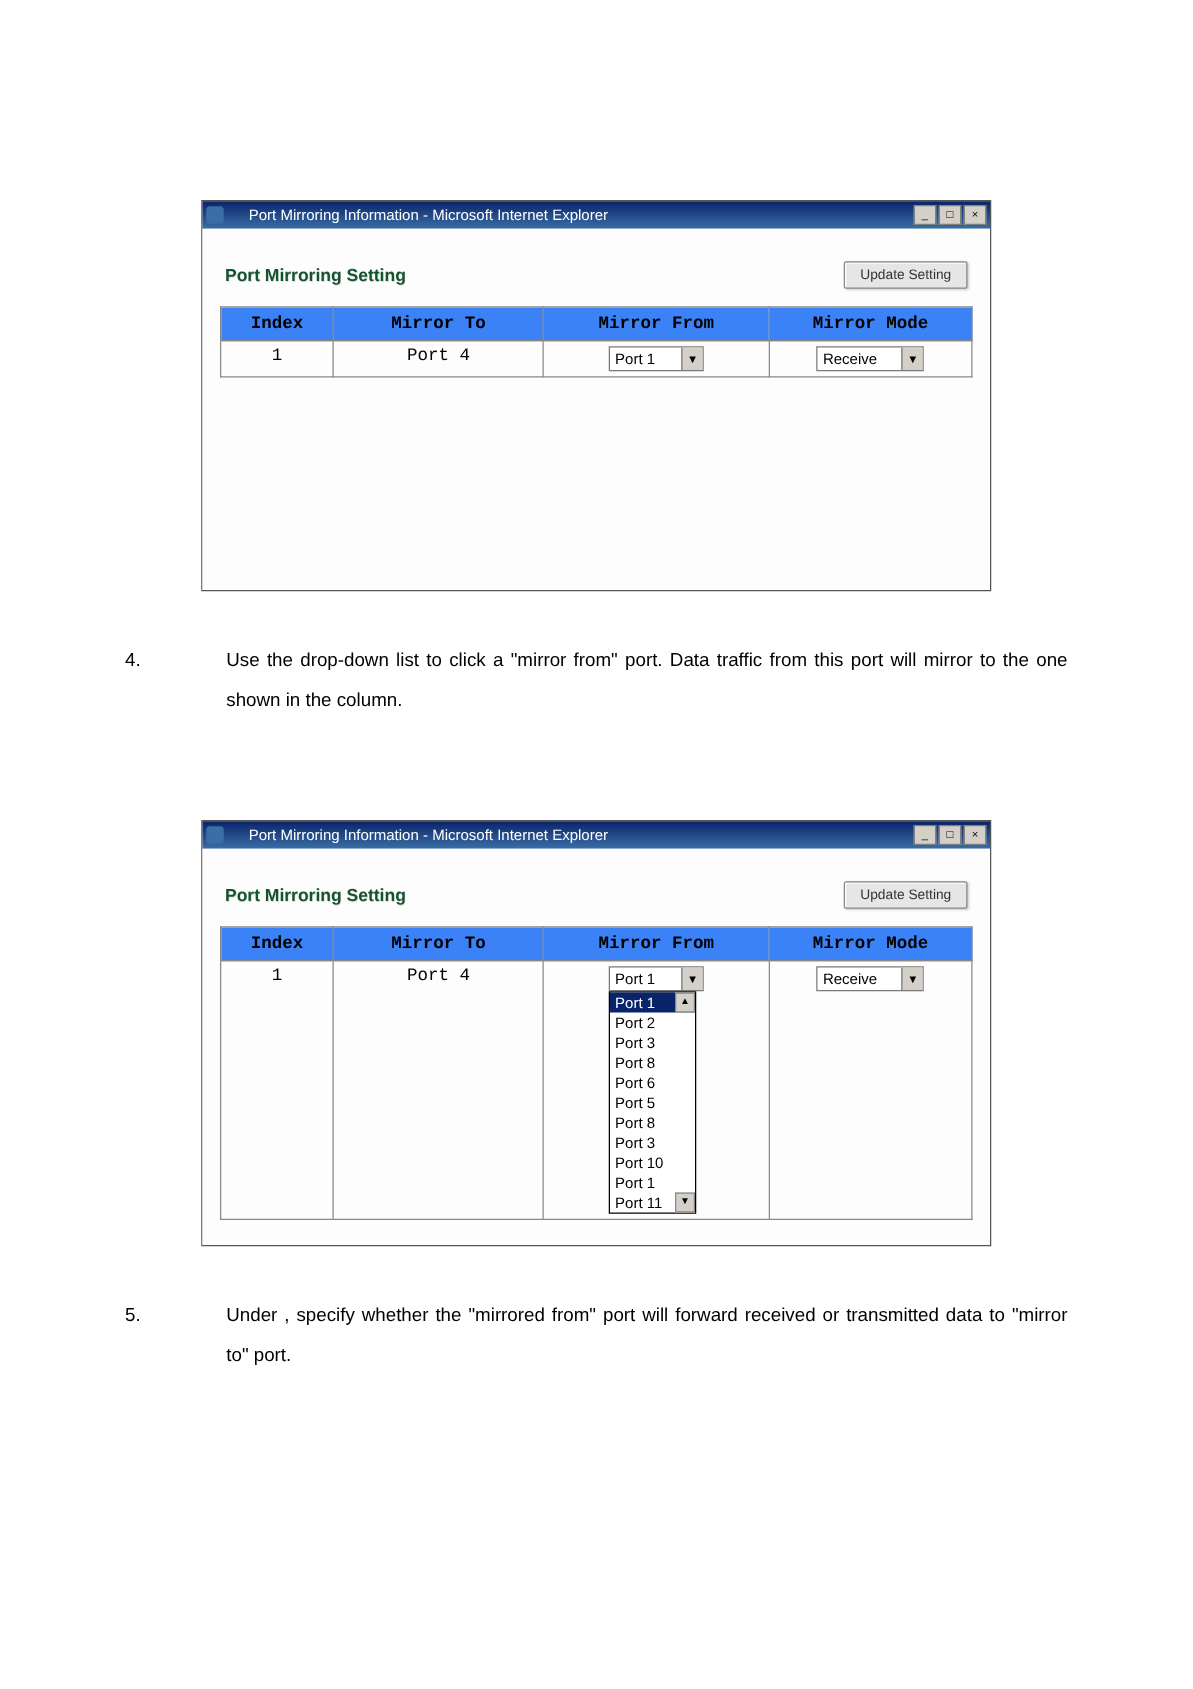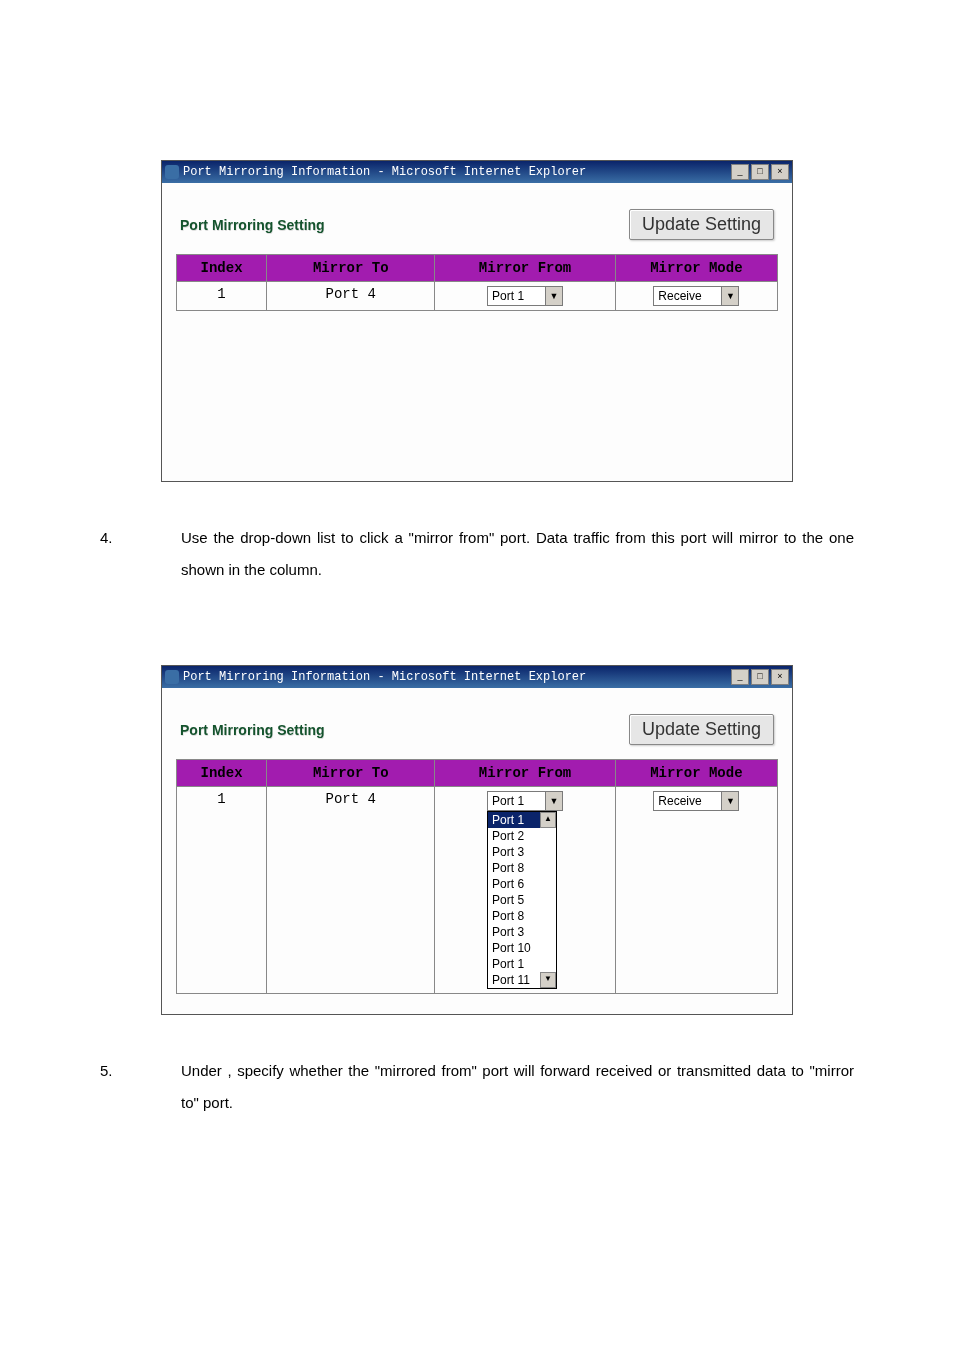--- a/index.html
+++ b/index.html
@@ -31,8 +31,8 @@
   .titlebar-left {
     display: flex;
     align-items: flex-start;
-    gap: 4px;
-    font-family: Liberation Mono, monospace;
+    gap: 20px;
+    font-family: Liberation Sans, sans-serif;
   }
   .ie-icon {
     width: 14px;

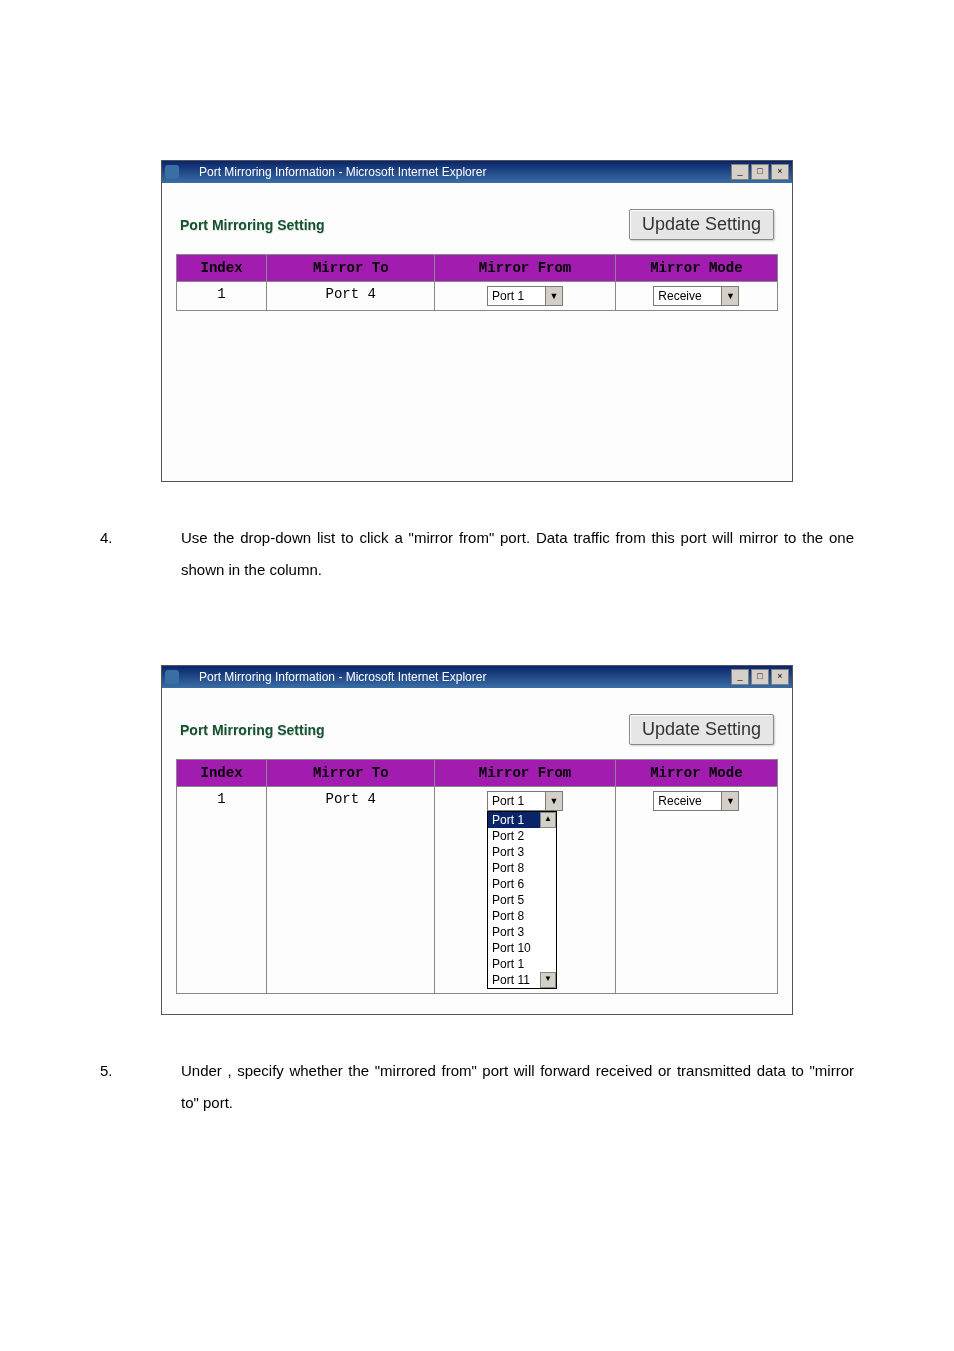--- a/index.html
+++ b/index.html
@@ -79,7 +79,7 @@
     border: 1px solid #888;
     border-radius: 2px;
     padding: 4px 12px;
-    font-size: 18px;
+    font-size: 11px;
     color: #333;
     box-shadow: inset 1px 1px 0 #fff, 1px 1px 2px #ccc;
   }

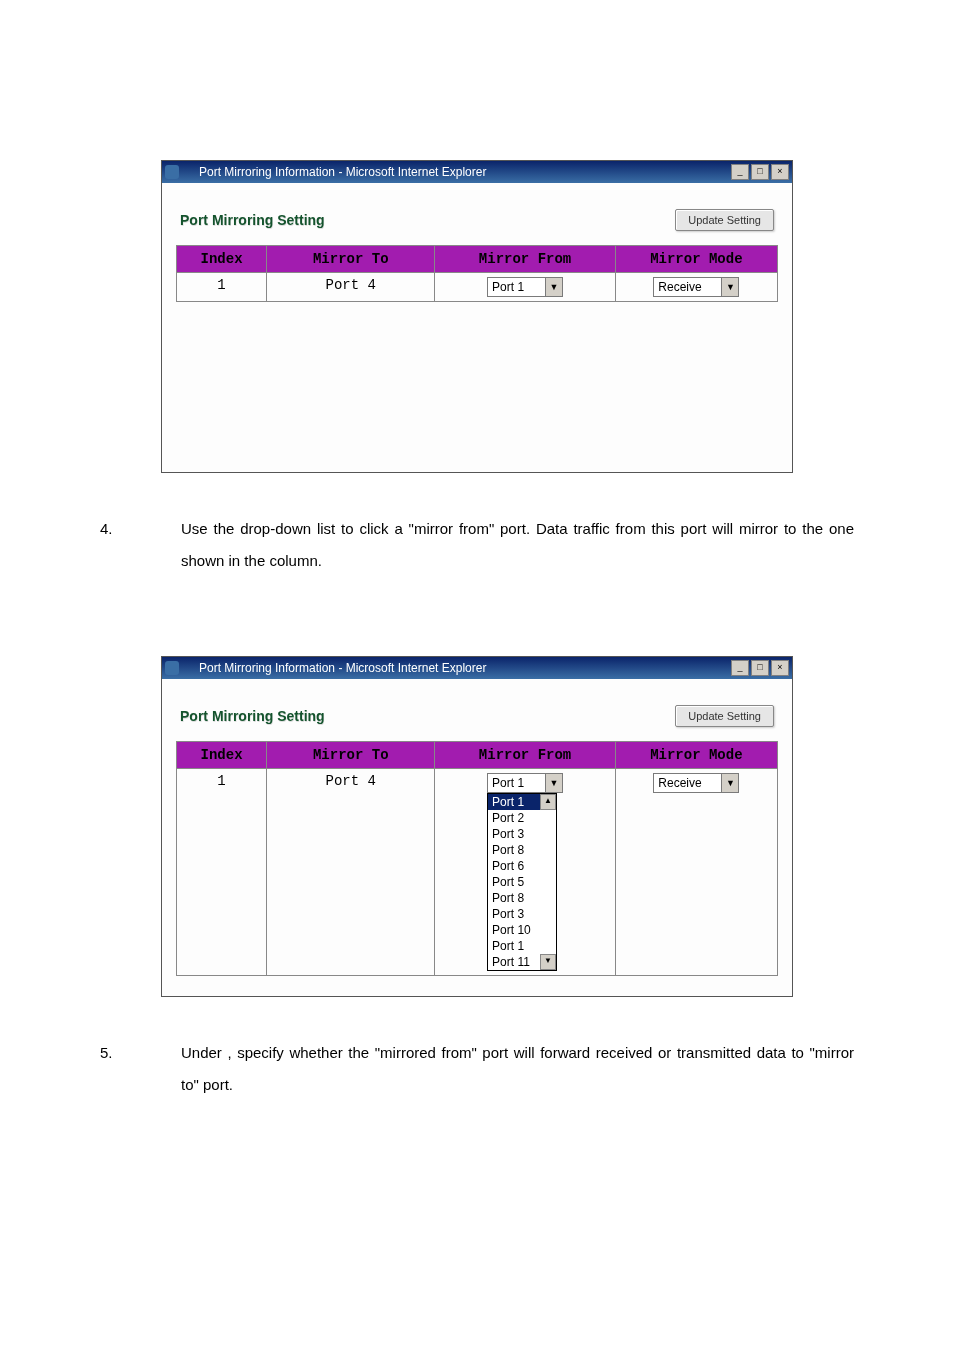--- a/index.html
+++ b/index.html
@@ -89,7 +89,7 @@
     margin-bottom: 10px;
   }
   table.mirror th {
-    background: #a21caf;
+    background: #3b82f6;
     border: 1px solid #888;
     font-family: "Courier New", monospace;
     font-weight: bold;

